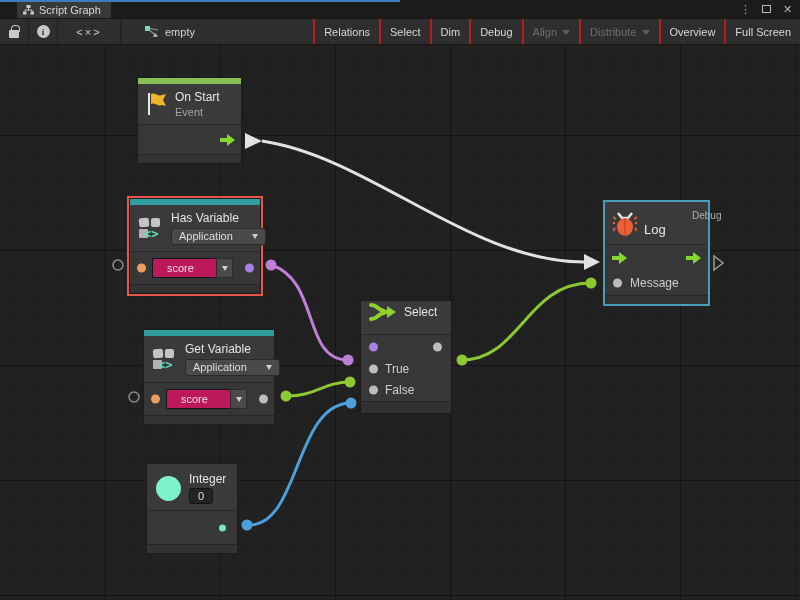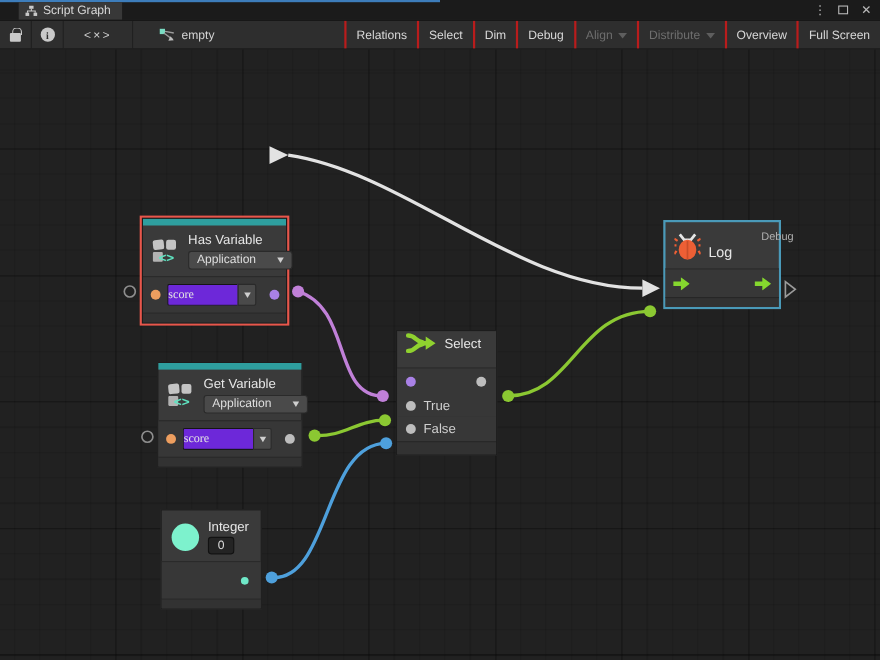--- a/index.html
+++ b/index.html
@@ -168,6 +168,29 @@
 
   <div id="canvas">
 
+    <div class="node" id="node-onstart">
+      <div class="accent" style="background:#85c154"></div>
+      <div class="nhead">
+        <span>
+          <svg class="icon" width="22" height="24" viewBox="0 0 22 24">
+            <path d="M3 1 v22" stroke="#e8e8e8" stroke-width="2"></path>
+            <path d="M5 2 C9 0, 12 5, 16 3 L20 2 L17 8 L20 14 L16 13 C12 15, 9 10, 5 12 Z" fill="#f0b42a"></path>
+          </svg>
+        </span>
+        <span>
+          <div class="ntitle">On Start</div>
+          <div class="nsub">Event</div>
+        </span>
+      </div>
+      <div class="nrow" style="height:30px;">
+        <span class="flowport" style="right:6px;">
+          <svg class="icon" width="15" height="12" viewBox="0 0 15 12">
+              <path d="M0 4 h7 v-4 l8 6 -8 6 v-4 h-7 z" fill="#85d72e"></path>
+            </svg>
+        </span>
+      </div>
+      <div class="nfoot"></div>
+    </div>
 
     <div class="node" id="node-hasvar">
       <div class="accent" style="background:#2e9e9e"></div>

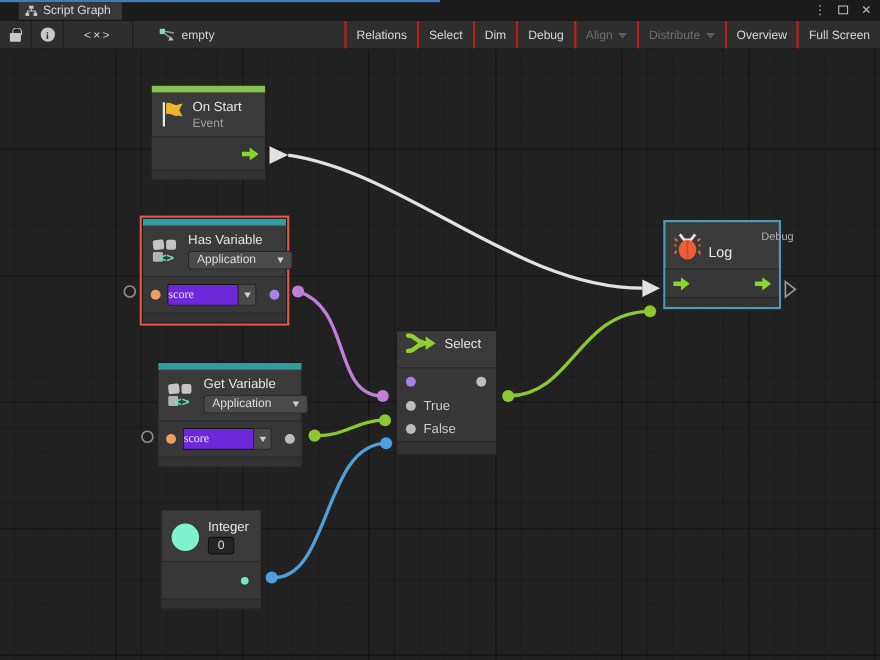--- a/index.html
+++ b/index.html
@@ -63,7 +63,7 @@
   .dropdown .caret { border-top-color:#cfcfcf; border-left-width:3.5px; border-right-width:3.5px; }
 
   .varfield { position:absolute; top:50%; transform:translateY(-50%); display:flex; align-items:stretch; height:20px; }
-  .varfield .vtext { width:64px; background:#6d28d9; border:1px solid #151515; border-right:none; border-radius:2px 0 0 2px; color:#e2e2e2; font-size:11px; display:flex; align-items:center; padding-left:0;font-family:Liberation Serif, serif; }
+  .varfield .vtext { width:64px; background:#be185d; border:1px solid #151515; border-right:none; border-radius:2px 0 0 2px; color:#e2e2e2; font-size:11px; display:flex; align-items:center; padding-left:14px; }
   .varfield .vbtn { width:17px; background:#4a4a4a; border:1px solid #2a2a2a; border-radius:0 2px 2px 0; display:flex; align-items:center; justify-content:center; }
   .varfield .caret { border-top-color:#d0d0d0; border-left-width:3.5px; border-right-width:3.5px; margin:0; }
 

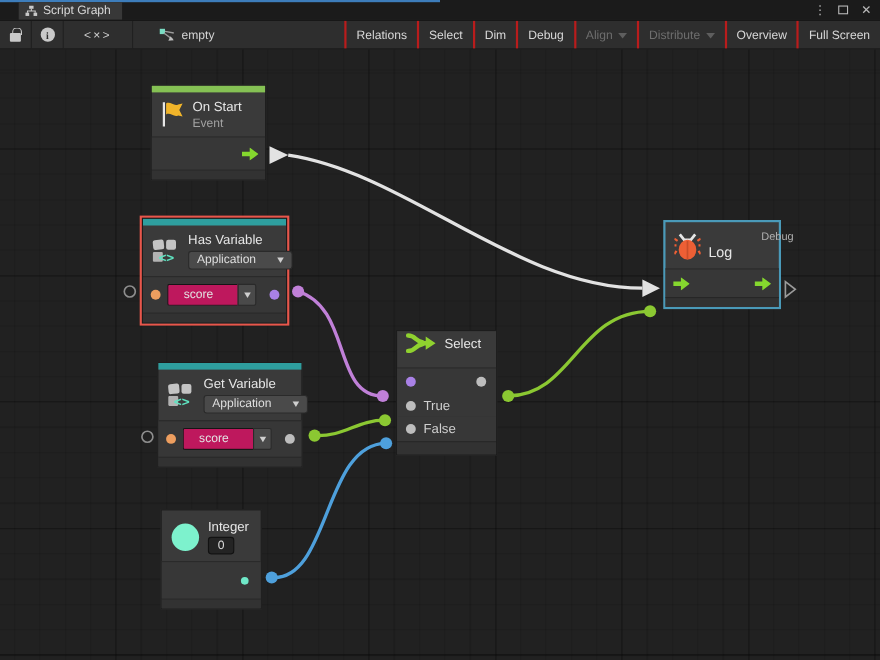--- a/index.html
+++ b/index.html
@@ -326,6 +326,10 @@
             </svg>
         </span>
       </div>
+      <div class="nrow" style="height:25px; border-top:none;">
+        <span class="port dot9" style="left:8px; background:#bdbdbd;"></span>
+        <span class="plabel" style="left:25px;">Message</span>
+      </div>
       <div class="nfoot"></div>
     </div>
 

